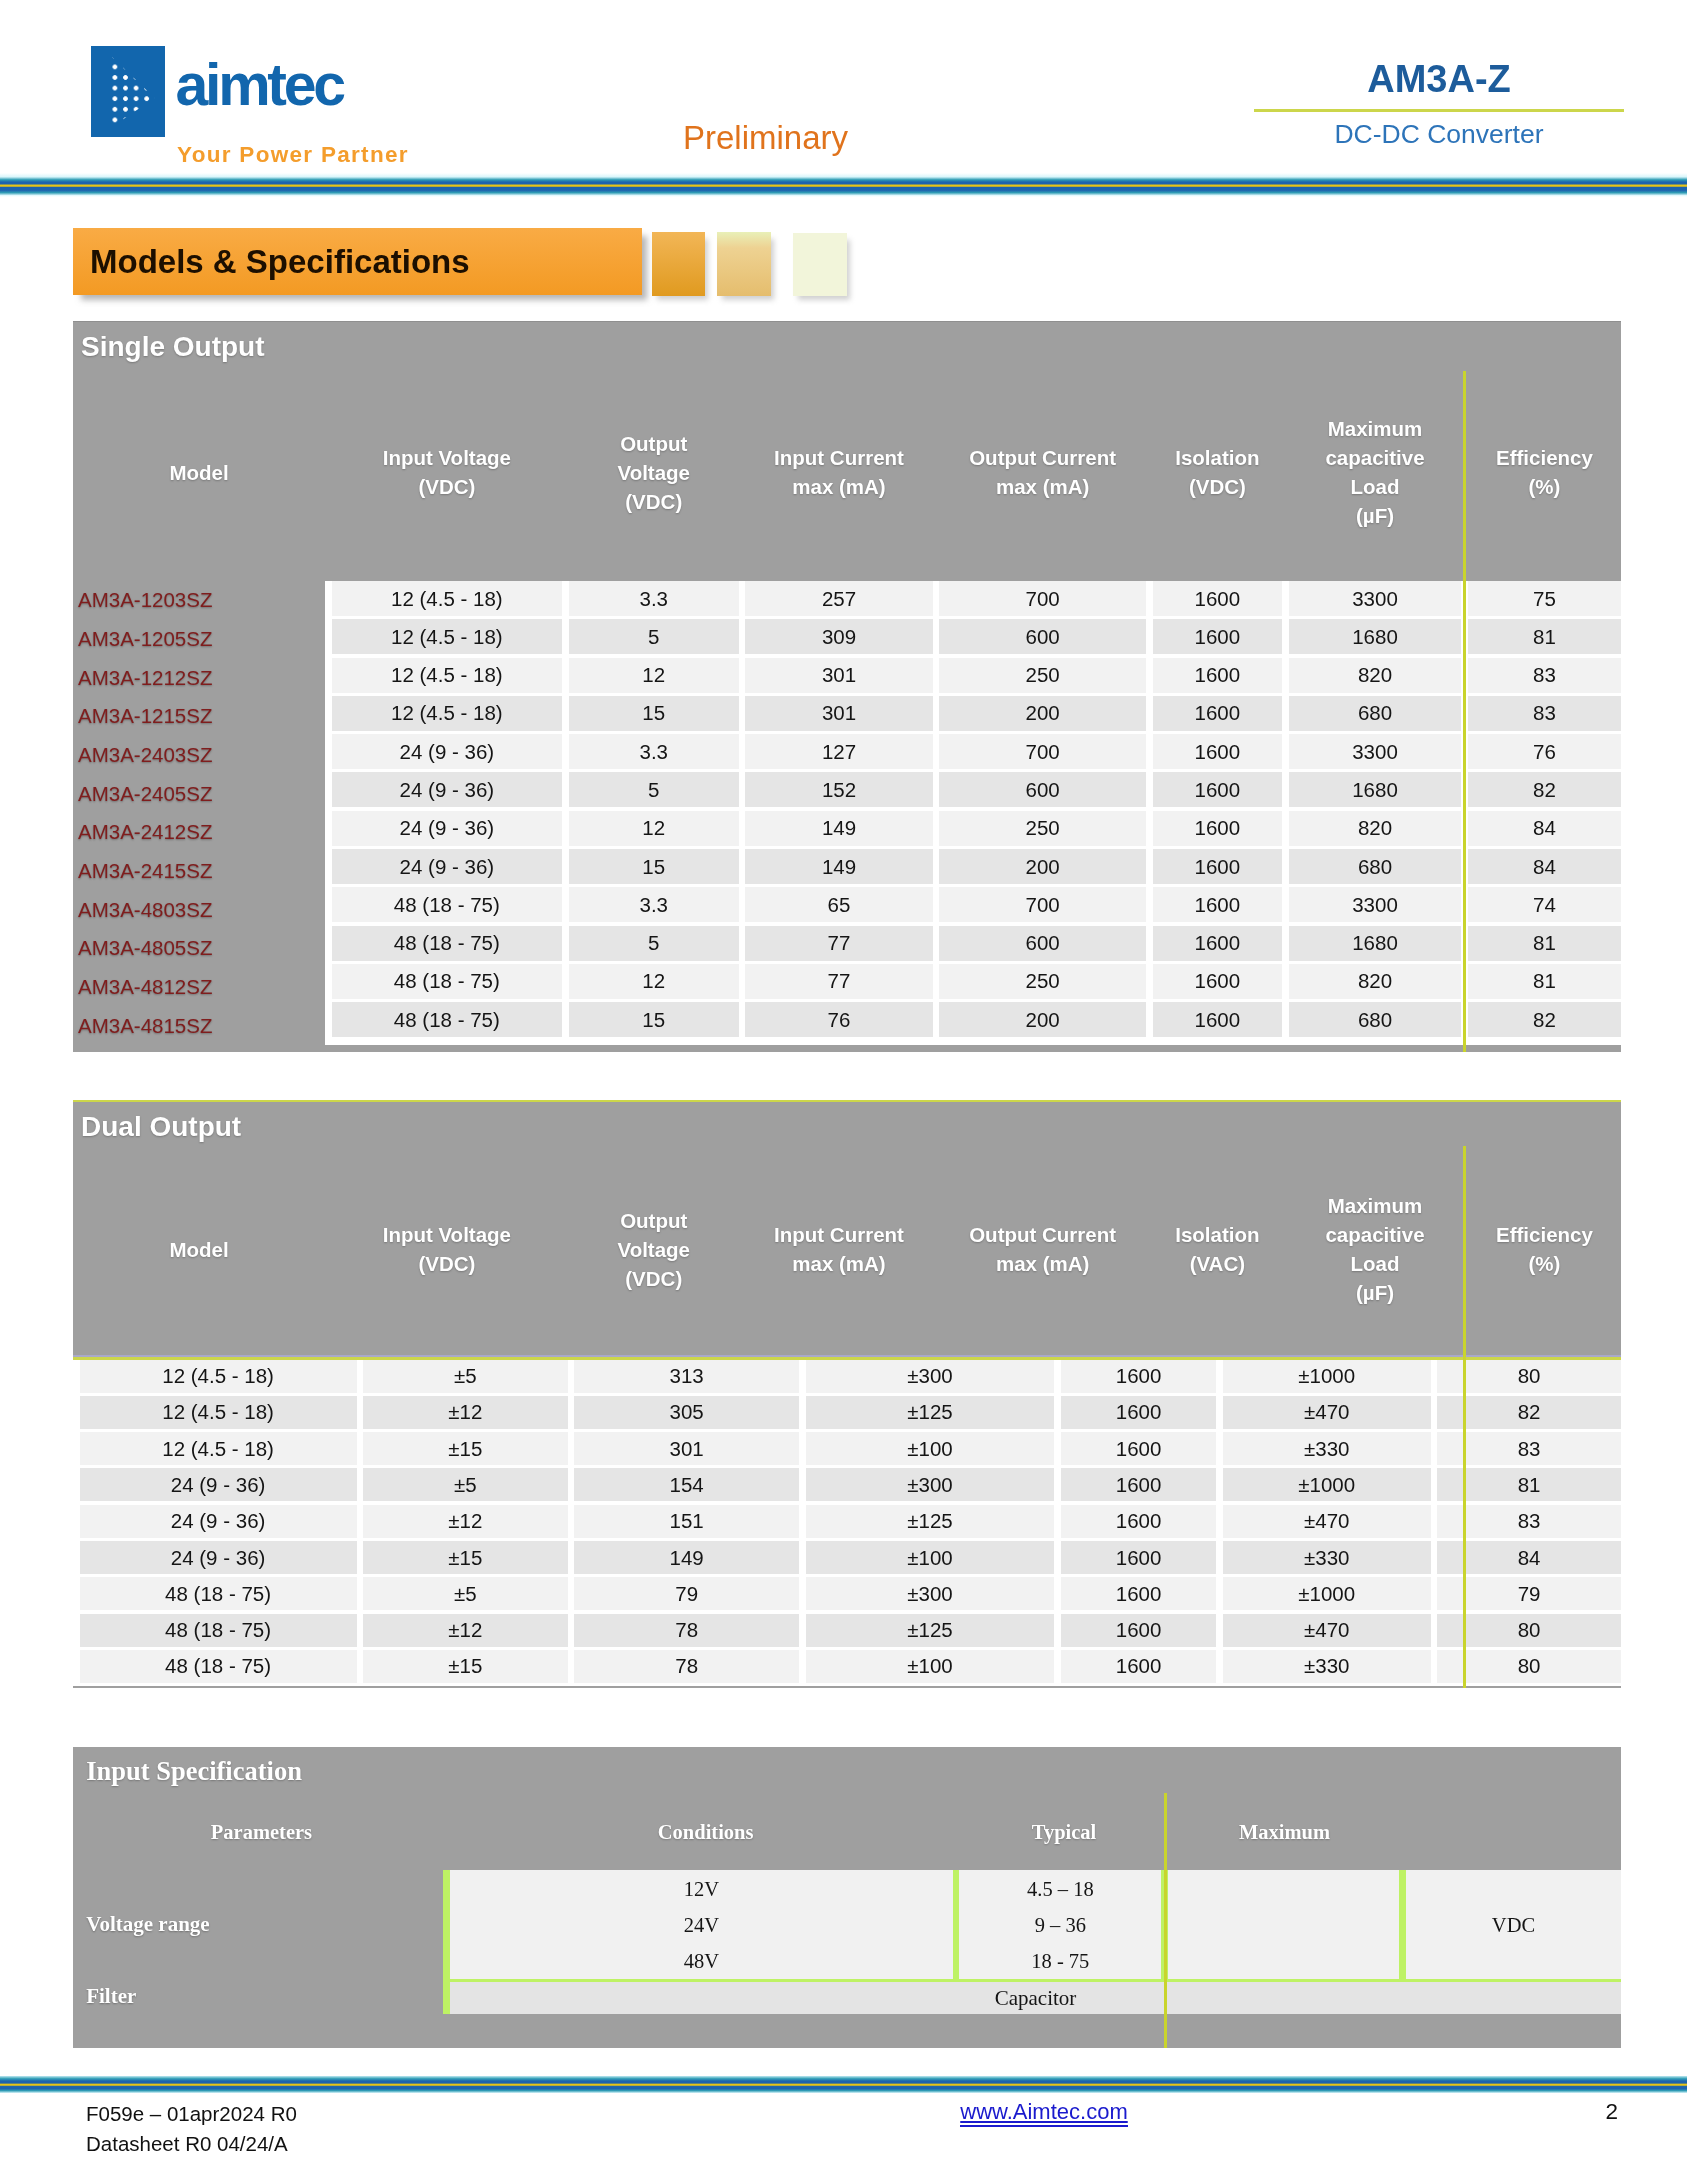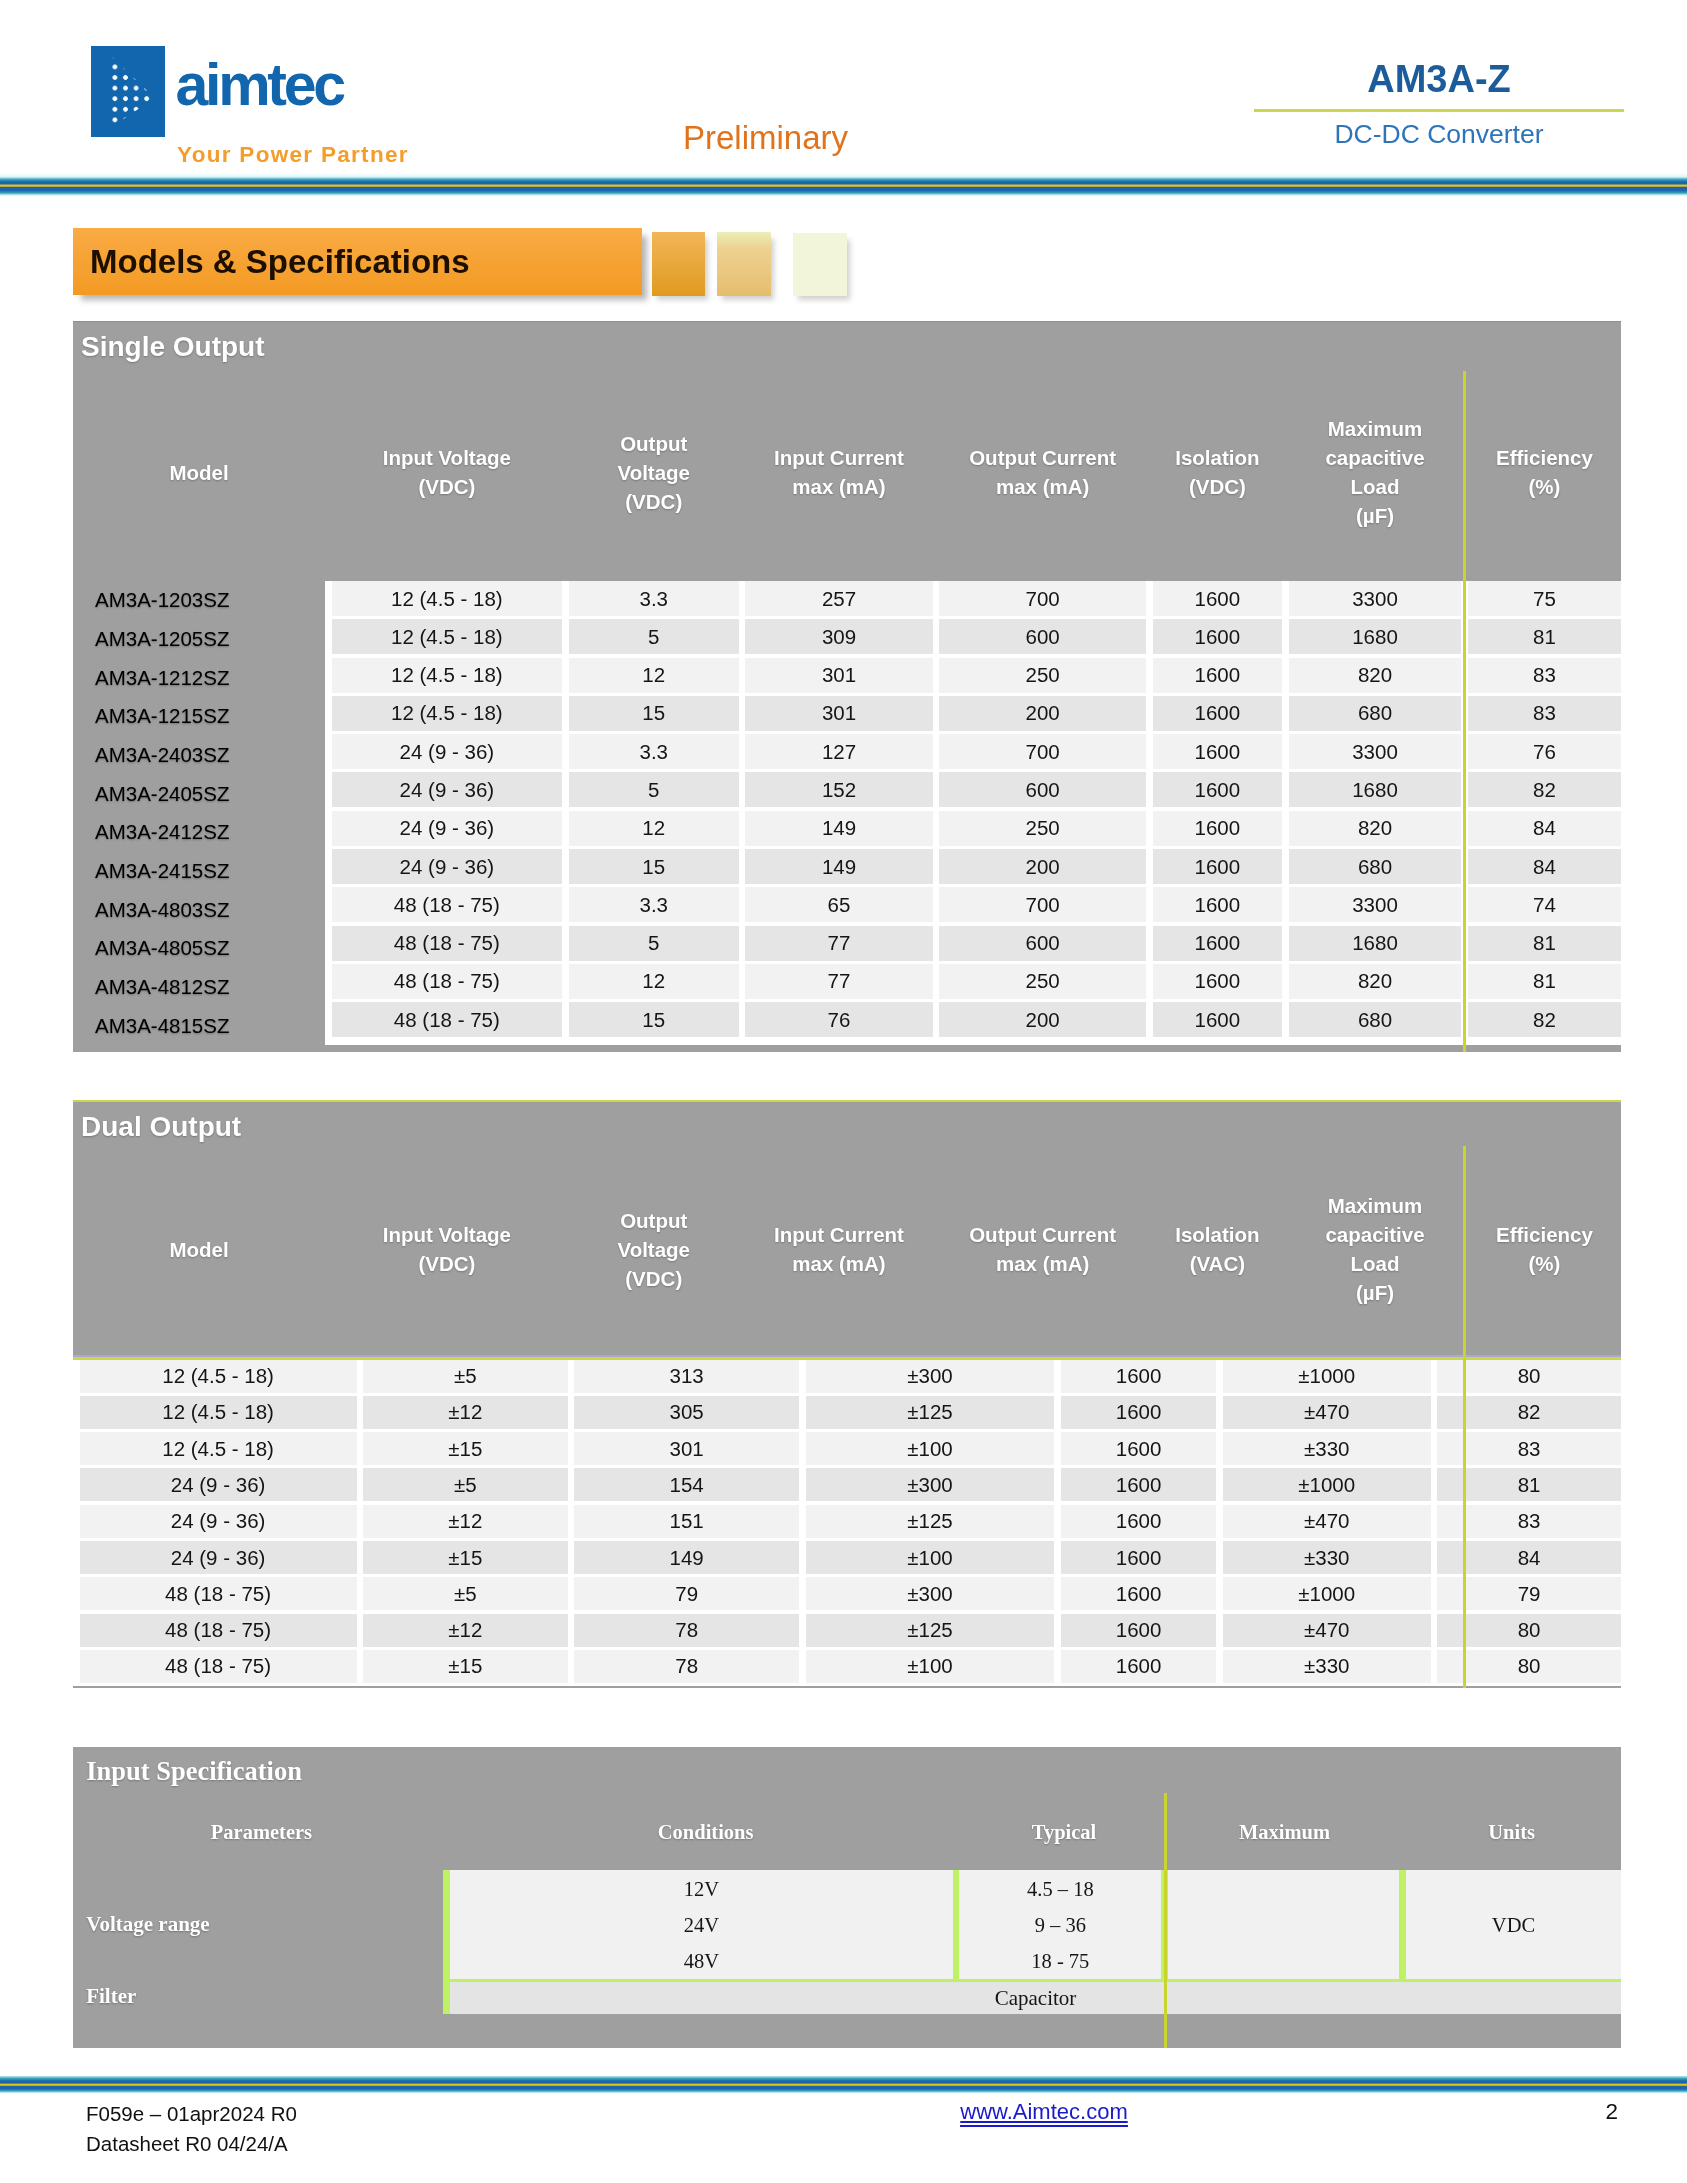--- a/index.html
+++ b/index.html
@@ -52,8 +52,8 @@
       text-shadow:0 1.3px 2px rgba(0,0,0,0.25); }
   .tbody { display:flex; background:#9f9f9f; }
   .model-col { width:16.28%; background:#9f9f9f; display:flex; flex-direction:column; }
-  .model-cell { flex:1; display:flex; align-items:center; padding-left:22px;
-      font-size:20.5px; color:#000000; text-shadow:0 1.3px 2px rgba(0,0,0,0.3); }
+  .model-cell { flex:1; display:flex; align-items:center; padding-left:5px;
+      font-size:20.5px; color:#7f1d1d; text-shadow:0 1.3px 2px rgba(0,0,0,0.3); }
   .data-grid { flex:1; background:#ffffff; display:grid;
       grid-template-columns:351fr 259fr 285fr 315fr 197fr 263fr 233fr;
       column-gap:6.6px; row-gap:3.3px; padding-left:6.6px; align-content:stretch; }

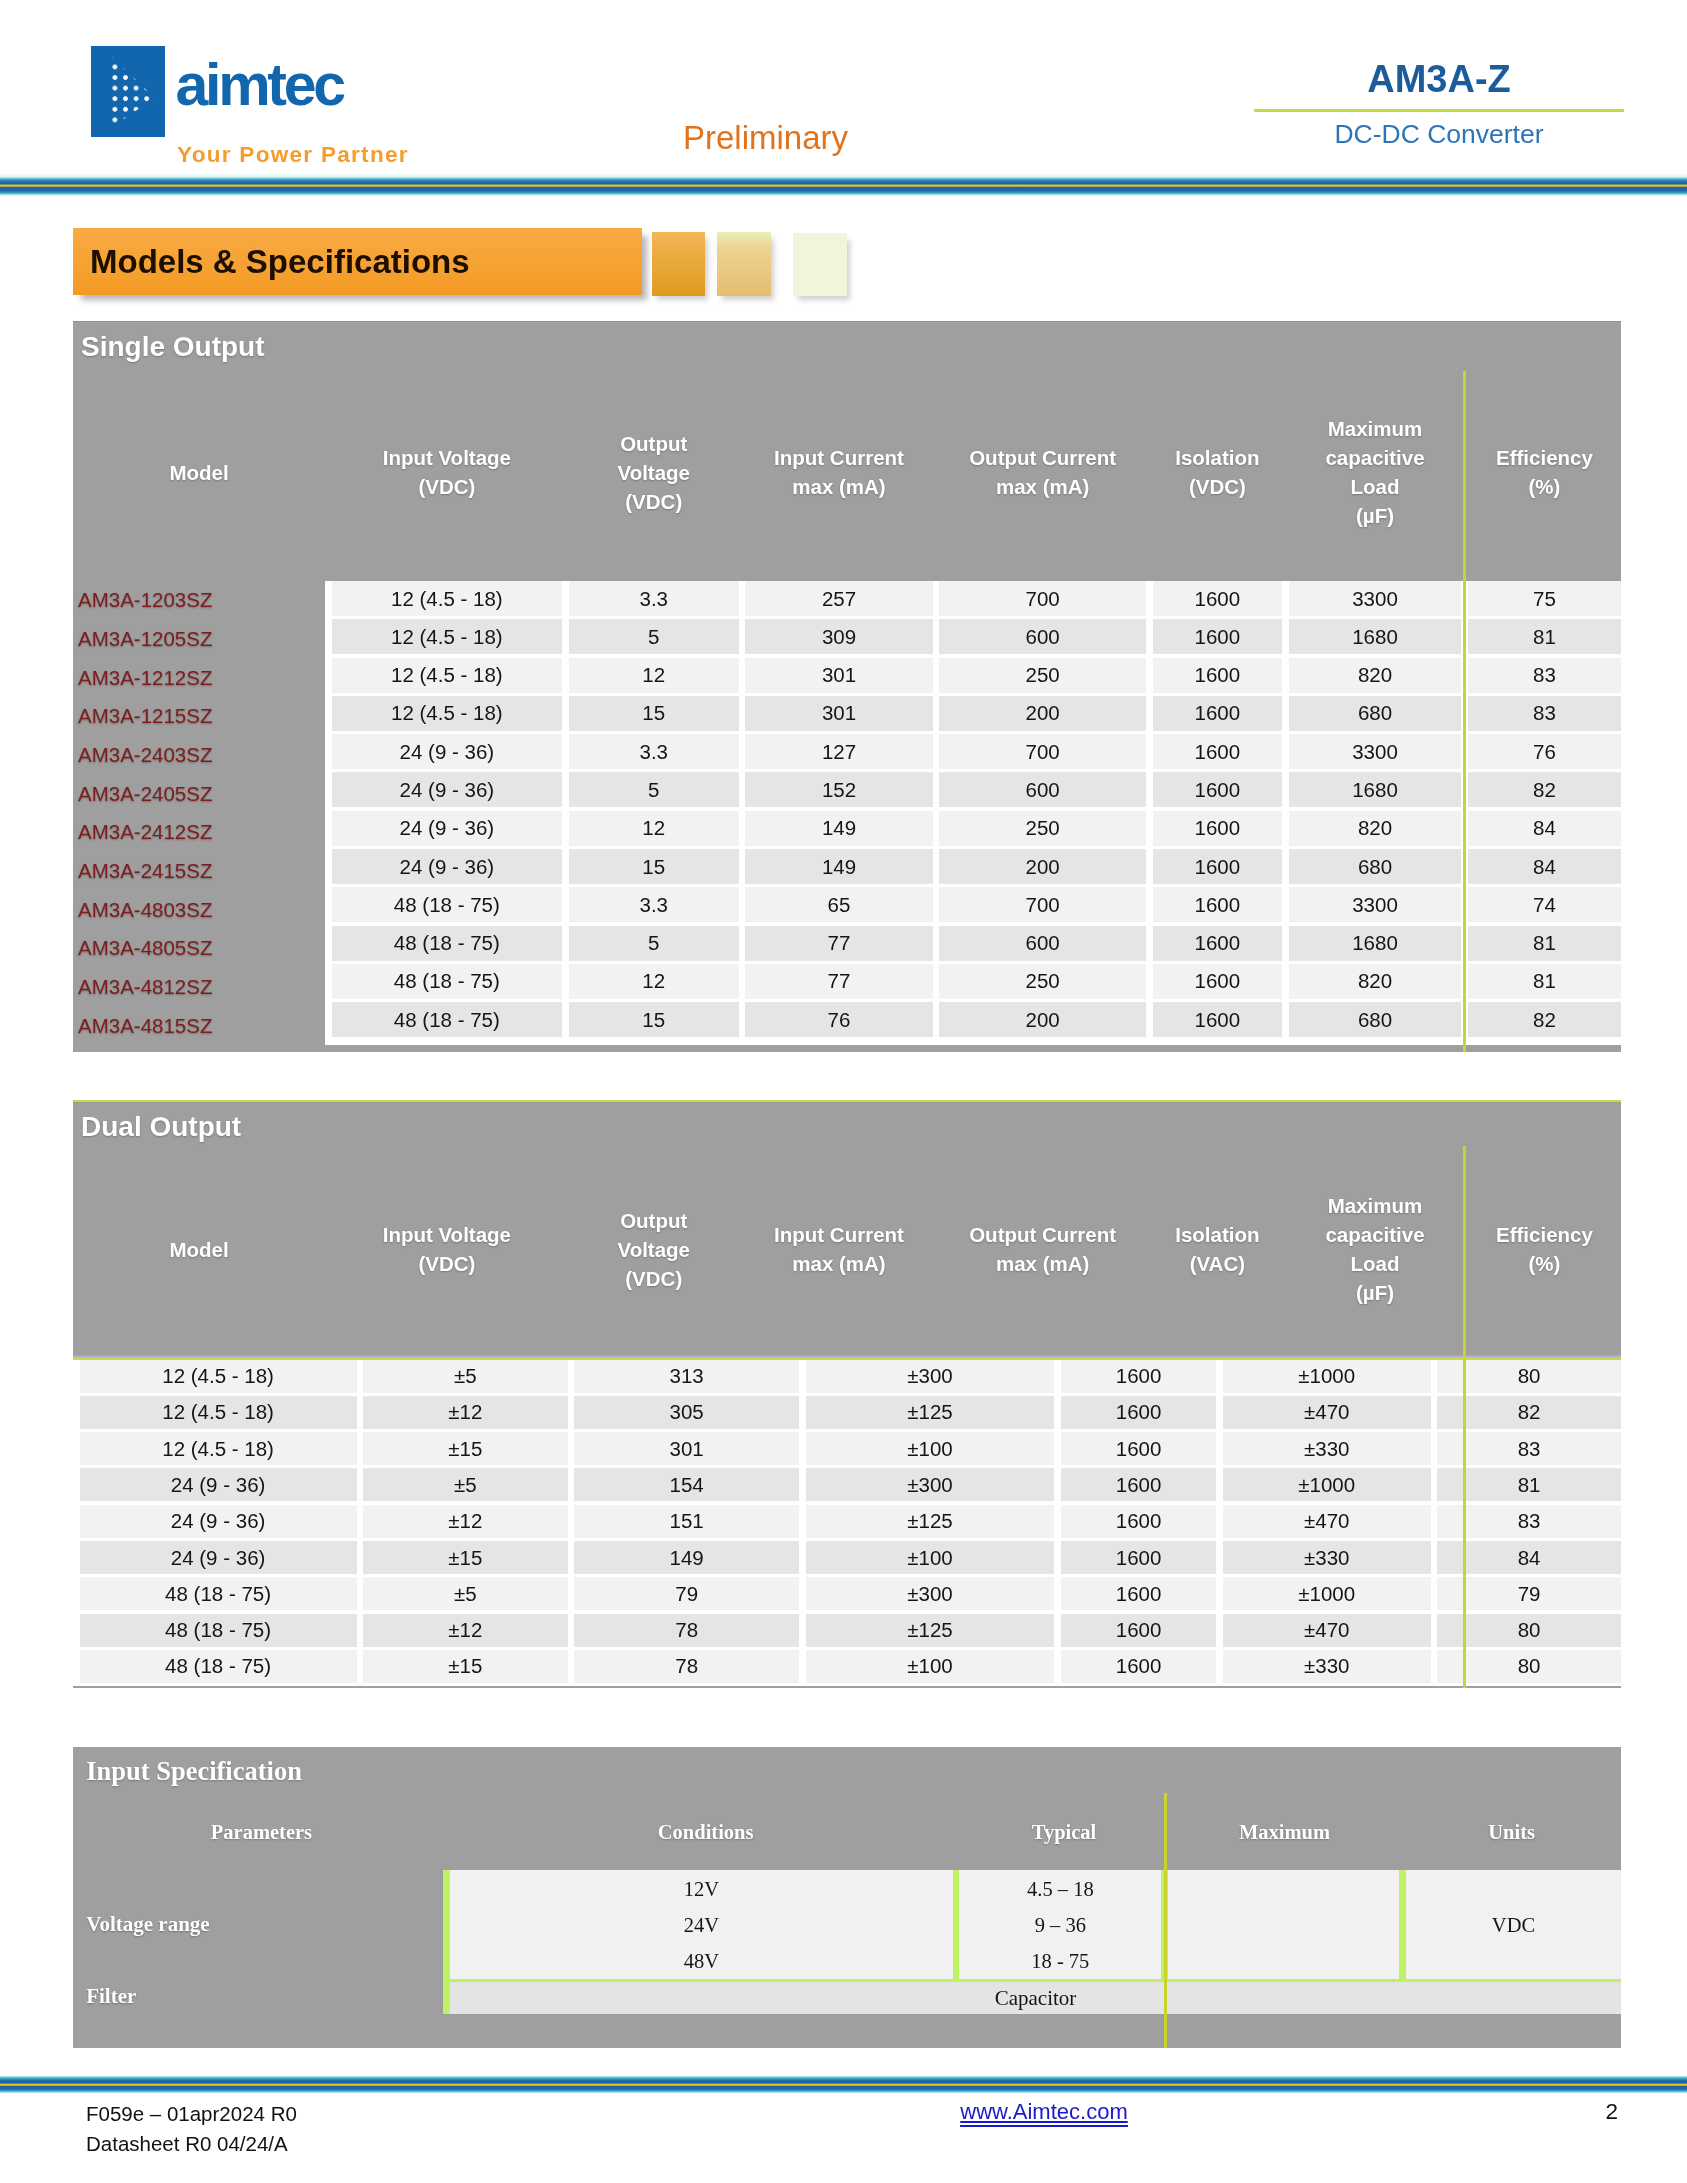--- a/index.html
+++ b/index.html
@@ -369,7 +369,6 @@
       <div class="th">Conditions</div>
       <div class="th">Typical</div>
       <div class="th">Maximum</div>
-      <div class="th">Units</div>
     </div>
     <div class="is-body">
       <div class="is-param-col">

